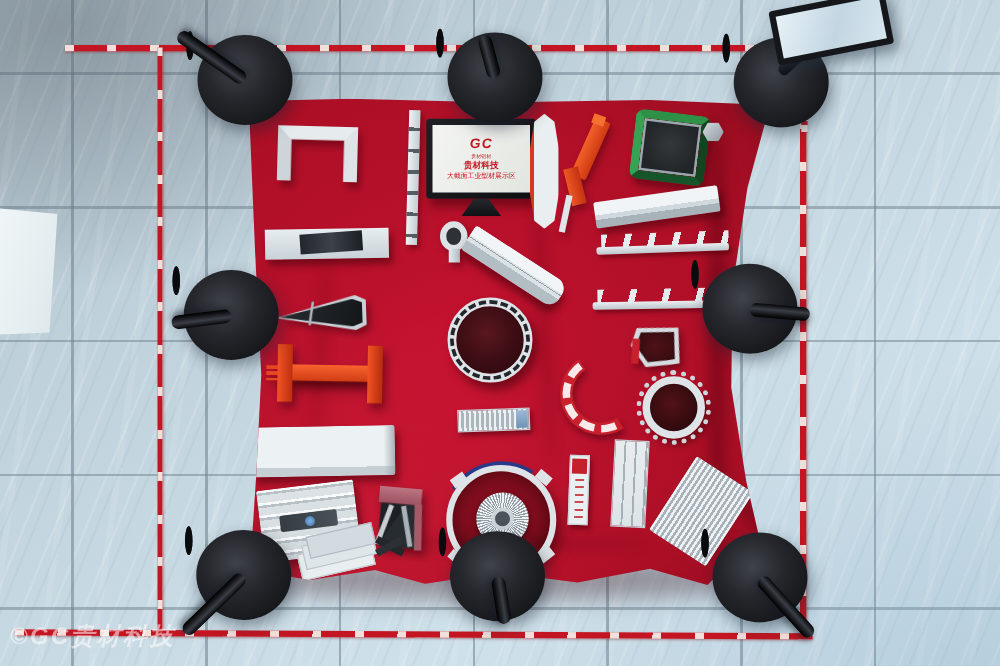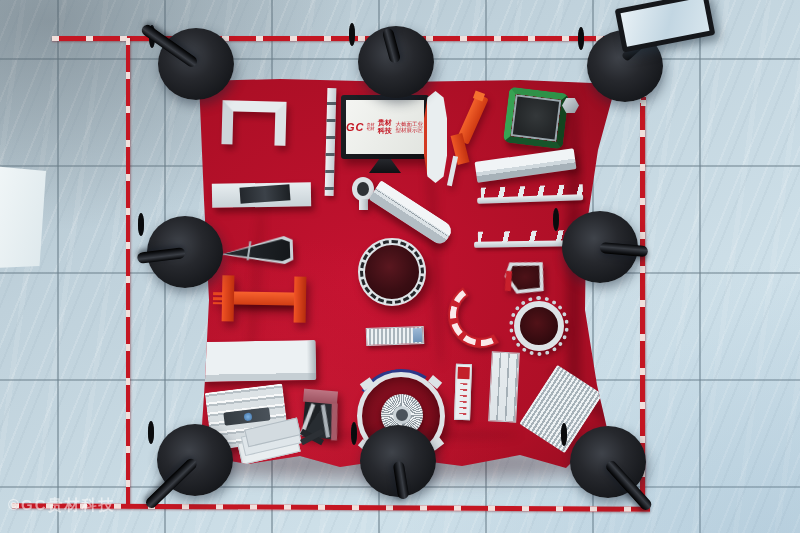--- a/index.html
+++ b/index.html
@@ -61,7 +61,7 @@
 
   #it-sign{left:341px;top:95px;width:88px;height:64px;padding:5px;border-radius:3px;
     background:linear-gradient(135deg,#1f2126,#0e0f12);box-shadow:3px 6px 8px rgba(60,0,10,.5);}
-  .sign-screen{position:relative;width:100%;height:100%;display:flex;flex-direction:row;
+  .sign-screen{position:relative;width:100%;height:100%;display:flex;flex-direction:column;
     align-items:center;justify-content:center;gap:2px;text-align:center;
     background:linear-gradient(120deg,#f4f5f2,#e2e5e0);}
   .sign-screen span{position:static;}

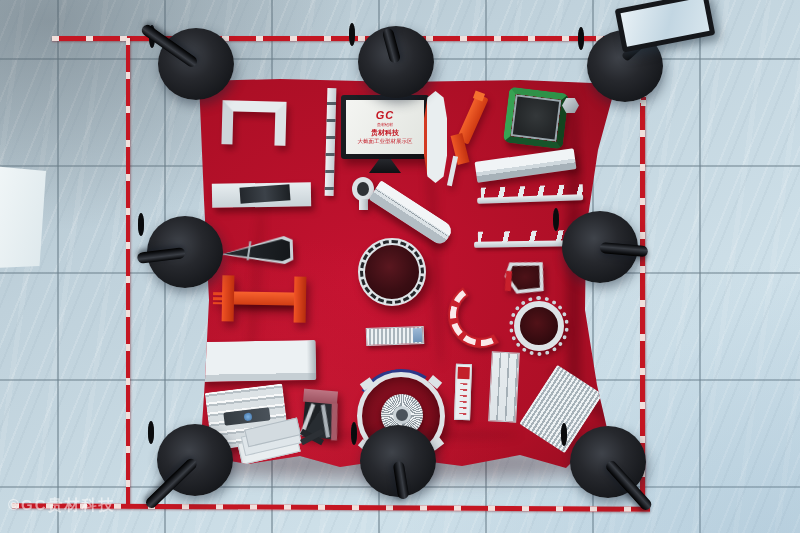--- a/index.html
+++ b/index.html
@@ -261,8 +261,8 @@
     background:linear-gradient(115deg,#e8f1f6 0%,#c2d6e2 55%,#d8e6ee 100%);}
 
   
-  .watermark{left:8px;top:496px;font-size:15px;font-weight:bold;letter-spacing:2px;
-    color:rgba(255,255,255,.55);}
+  .watermark{left:8px;top:496px;font-size:19px;font-weight:bold;letter-spacing:2px;
+    color:rgba(255,255,255,.55);font-style:italic;}
 </style>
 </head>
 <body>

